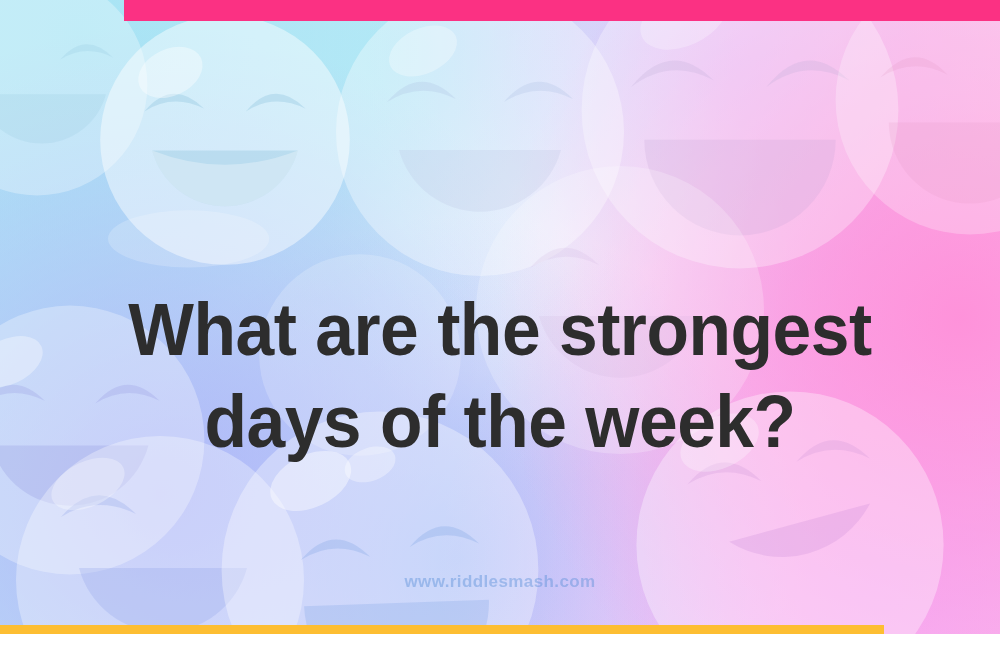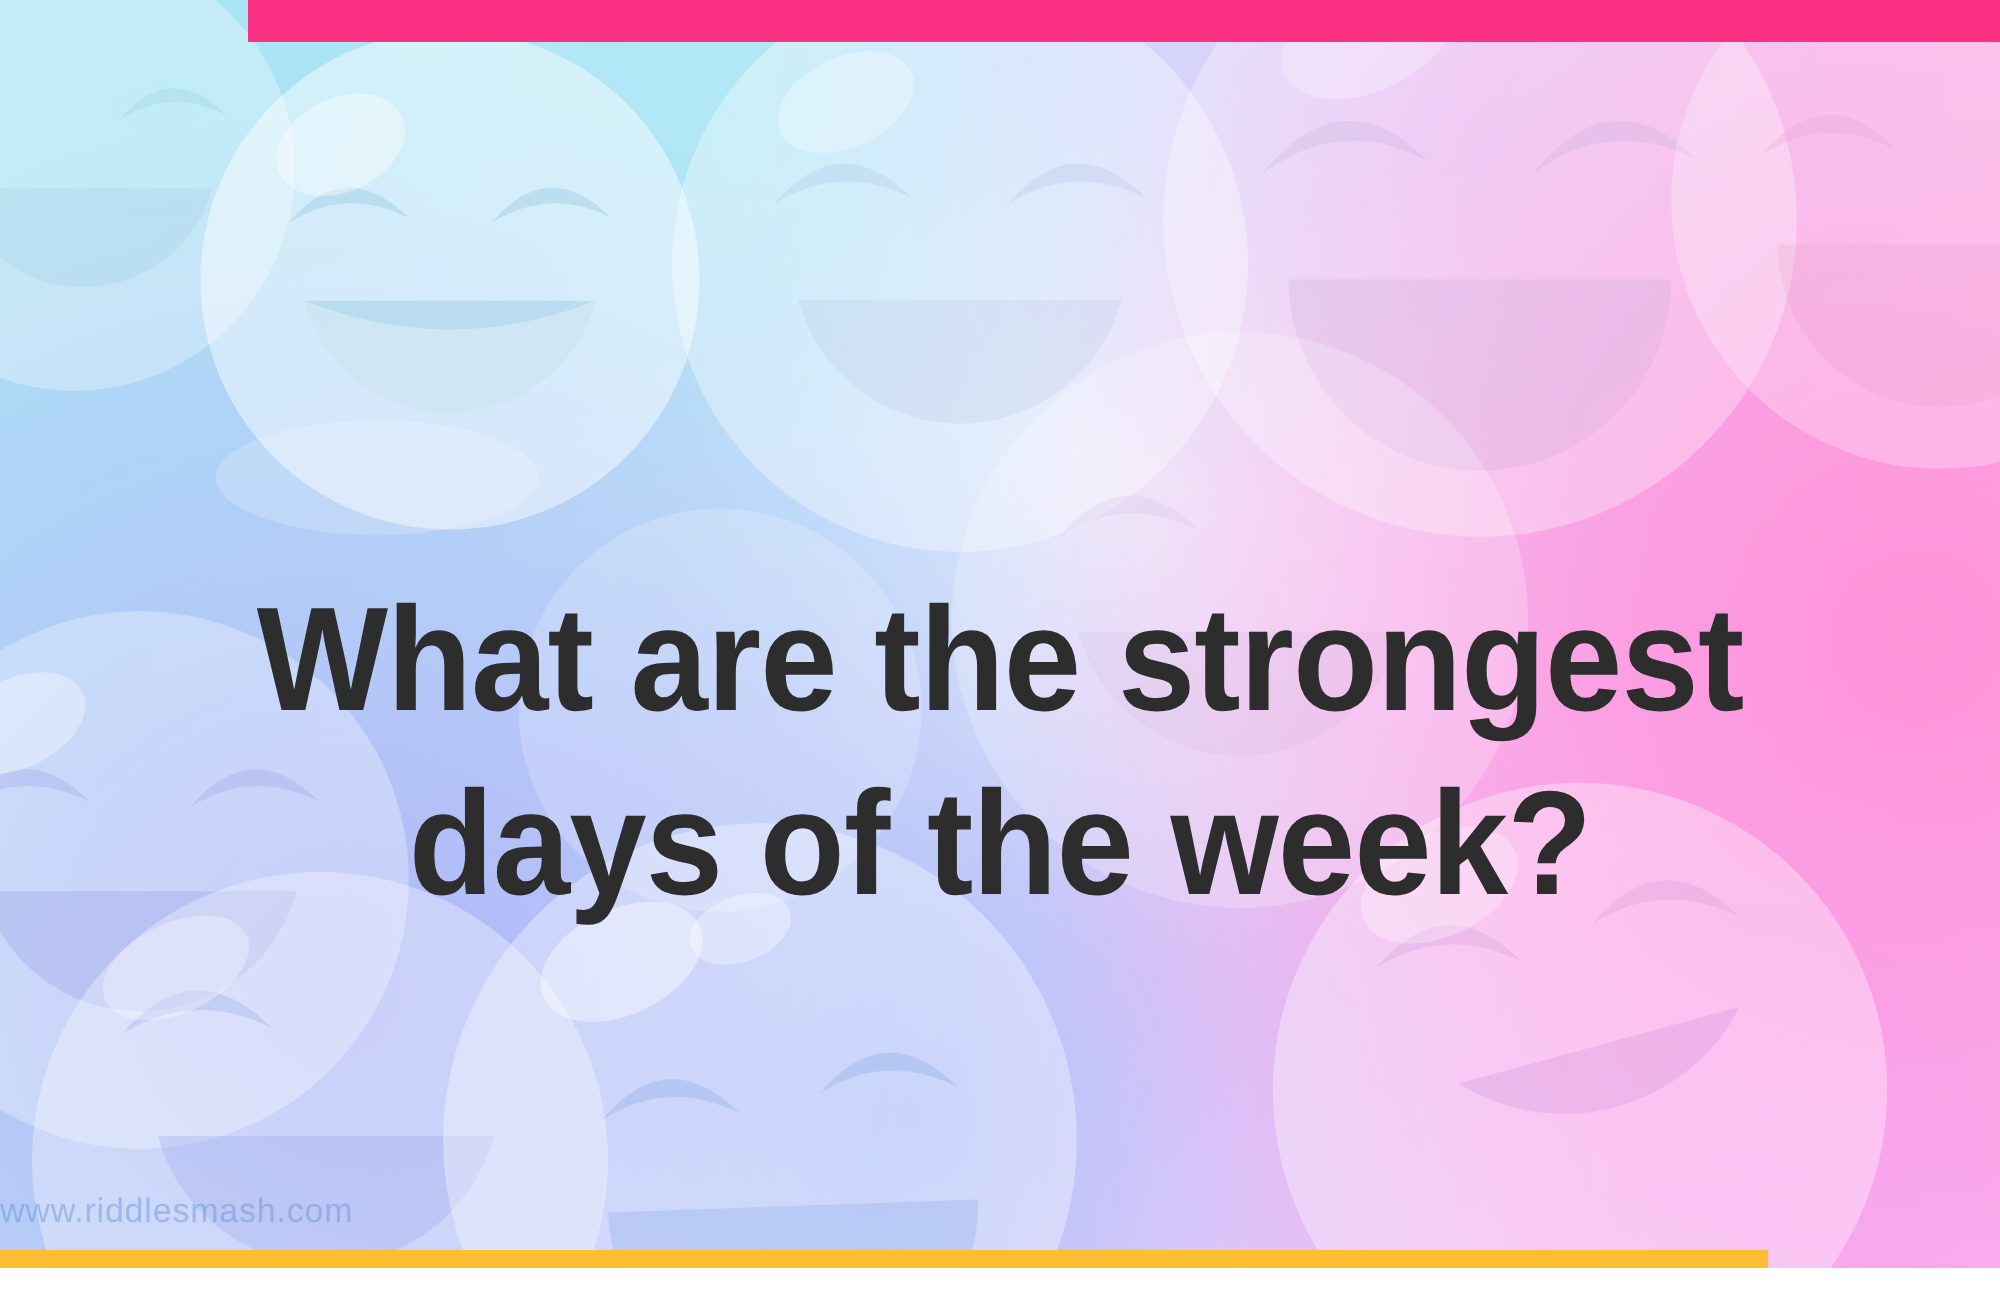--- a/index.html
+++ b/index.html
@@ -86,12 +86,12 @@
     position: absolute;
     left: 0;
     right: 0;
-    top: 596px;
-    text-align: left;
+    top: 572px;
+    text-align: center;
     font-size: 17px;
     letter-spacing: 0.4px;
     color: rgba(86,140,214,0.42);
-    font-weight: 400;
+    font-weight: 700;
   }
 </style>
 </head>

